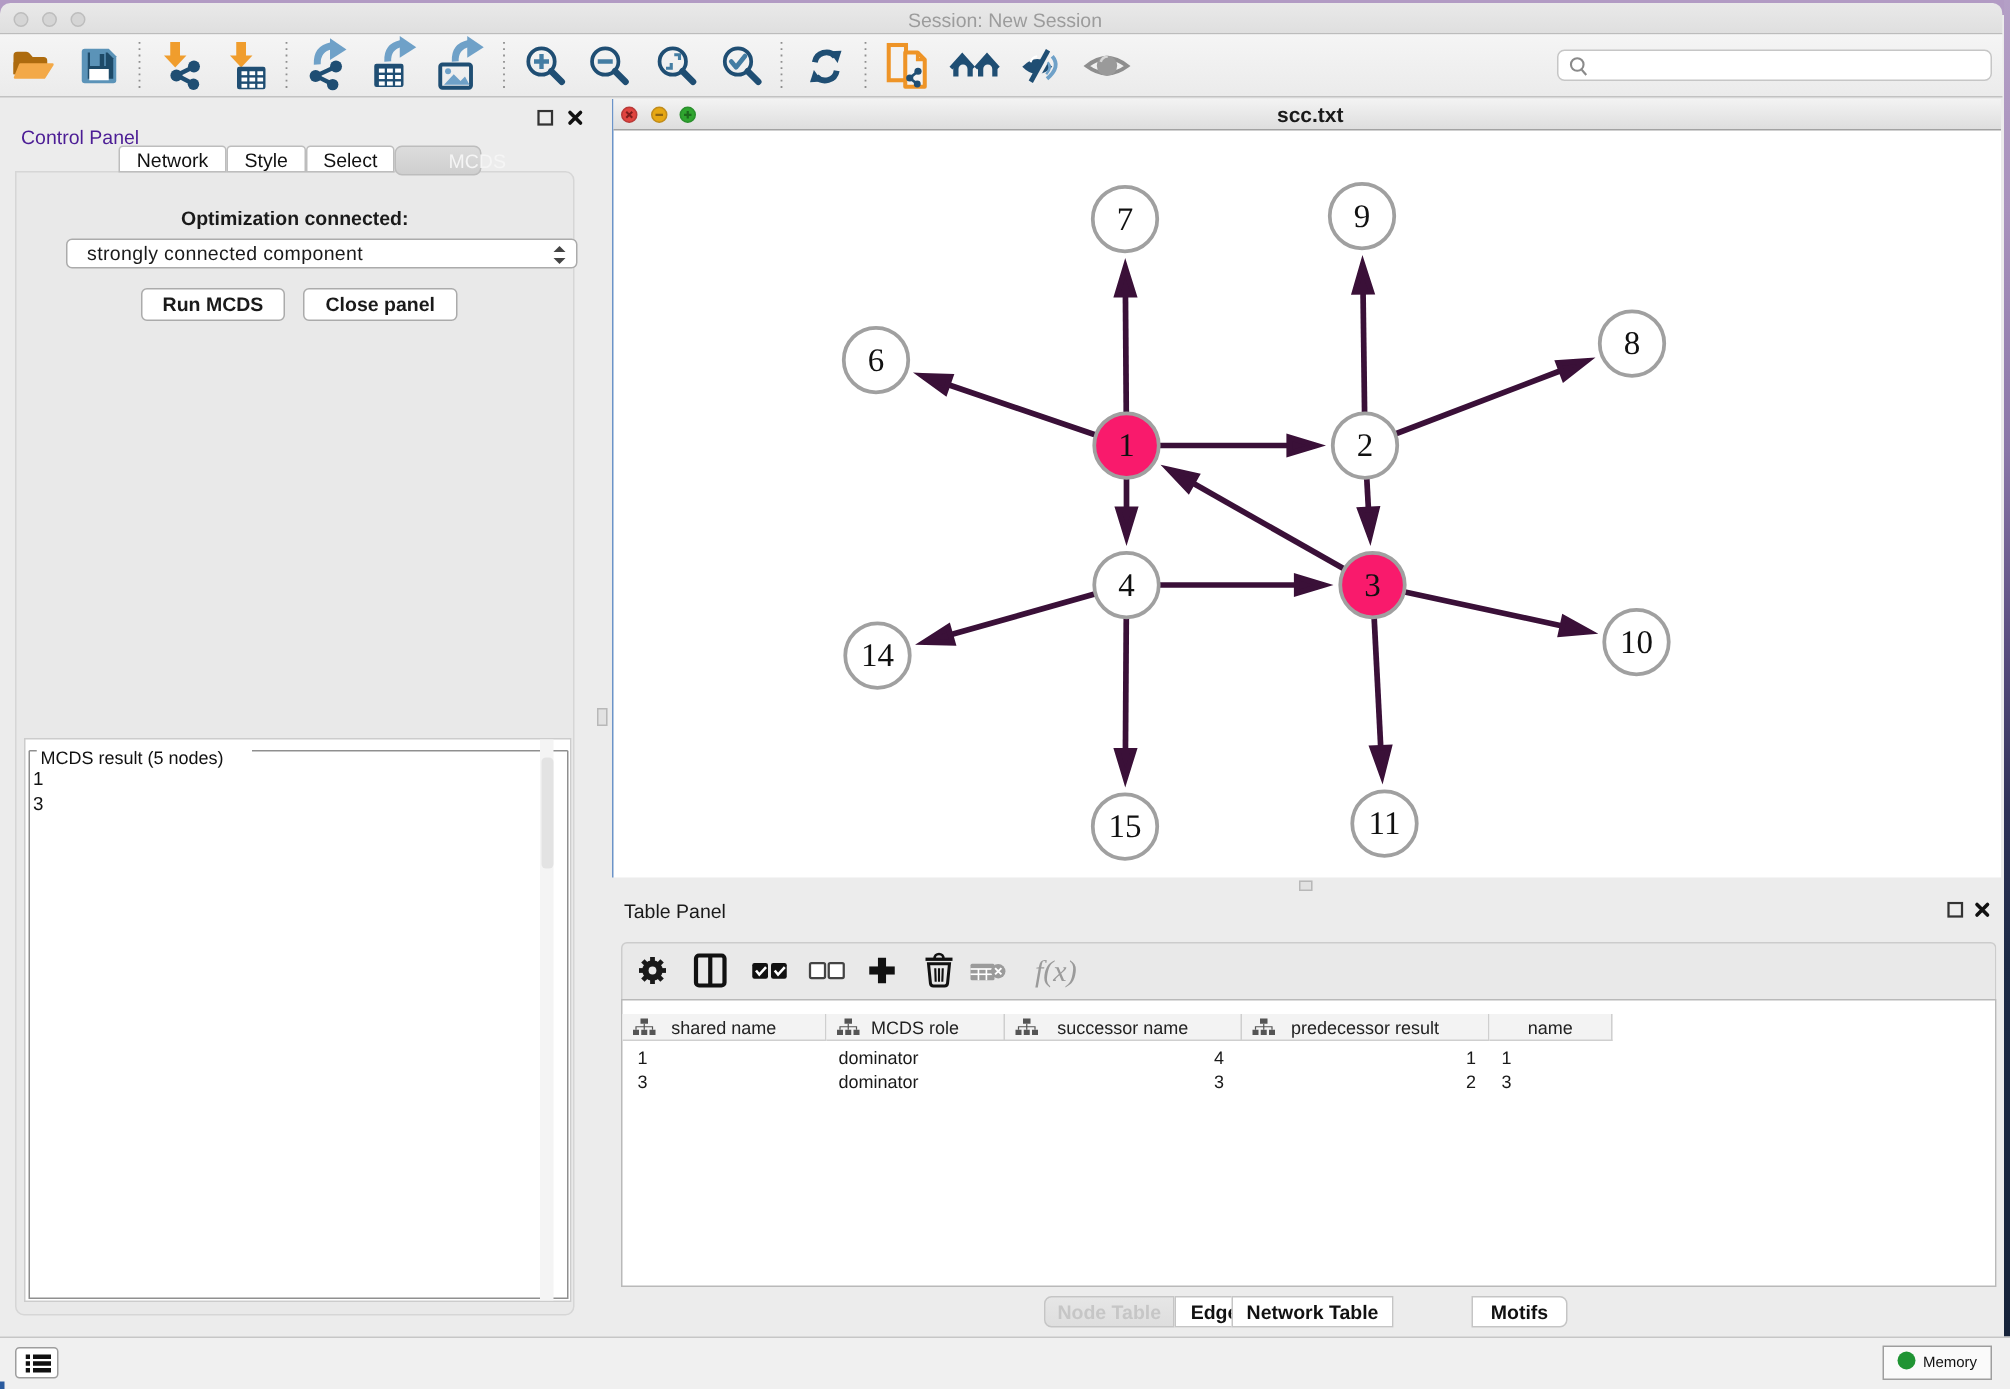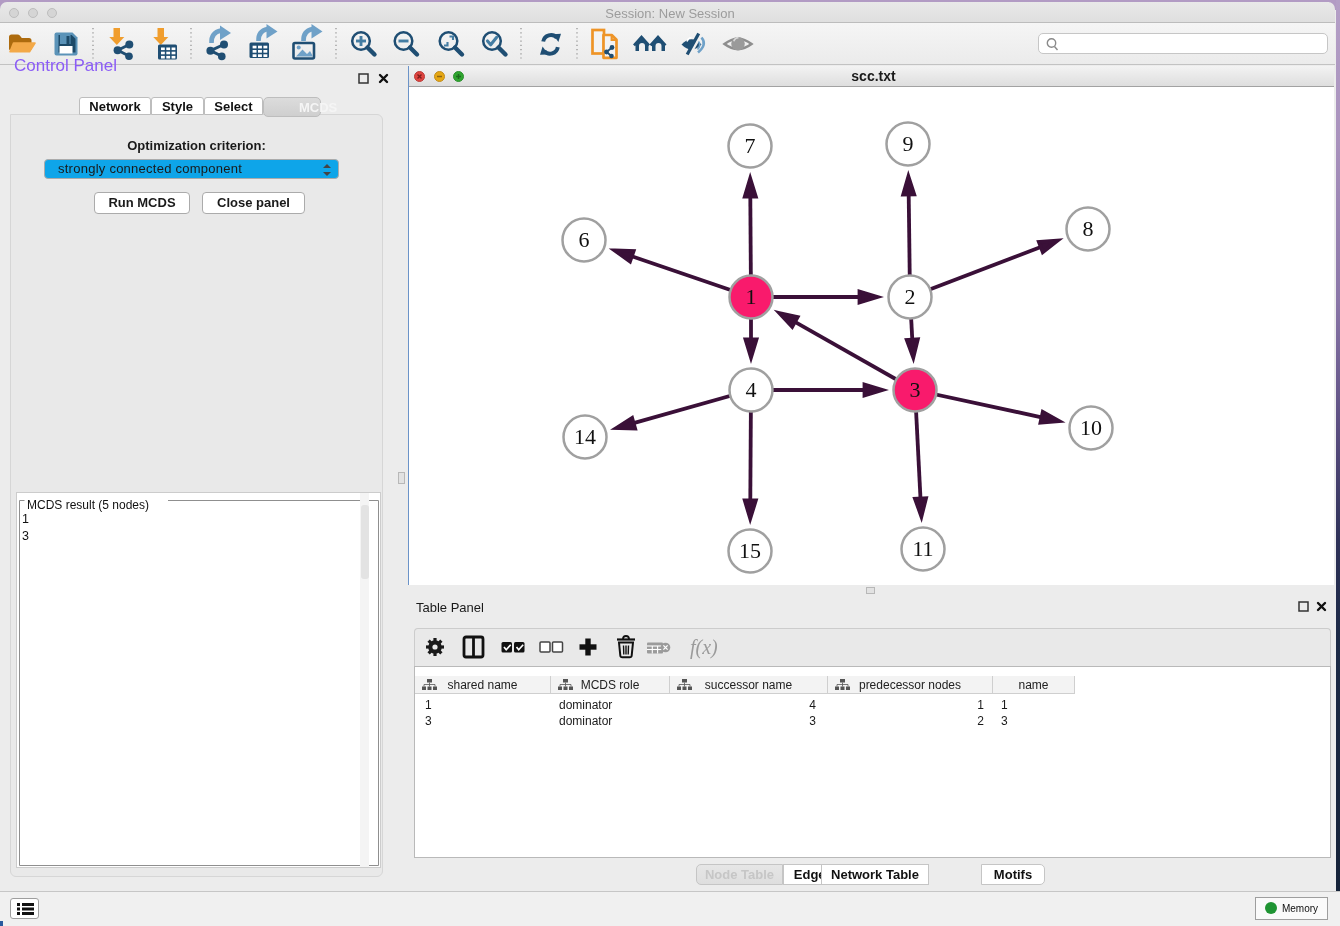--- a/index.html
+++ b/index.html
@@ -21,7 +21,7 @@
 #searchbox { left:1038px; top:33px; width:290px; height:21px; background:#fff;
   border:1px solid #c6c6c6; border-radius:5px; }
 
-#cp-title { left:14px; top:56px; font-size:17px; color:#8b5cf6; }
+#cp-title { left:14px; top:84px; font-size:13px; color:#4c1d95; }
 #cp-inner { left:10px; top:114px; width:373px; height:763px; background:#e9e9e9;
   border:1px solid #d6d6d6; border-radius:0 6px 6px 6px; }
 .tab { position:absolute; top:97px; height:18px; background:#fff; border:1px solid #bdbdbd;

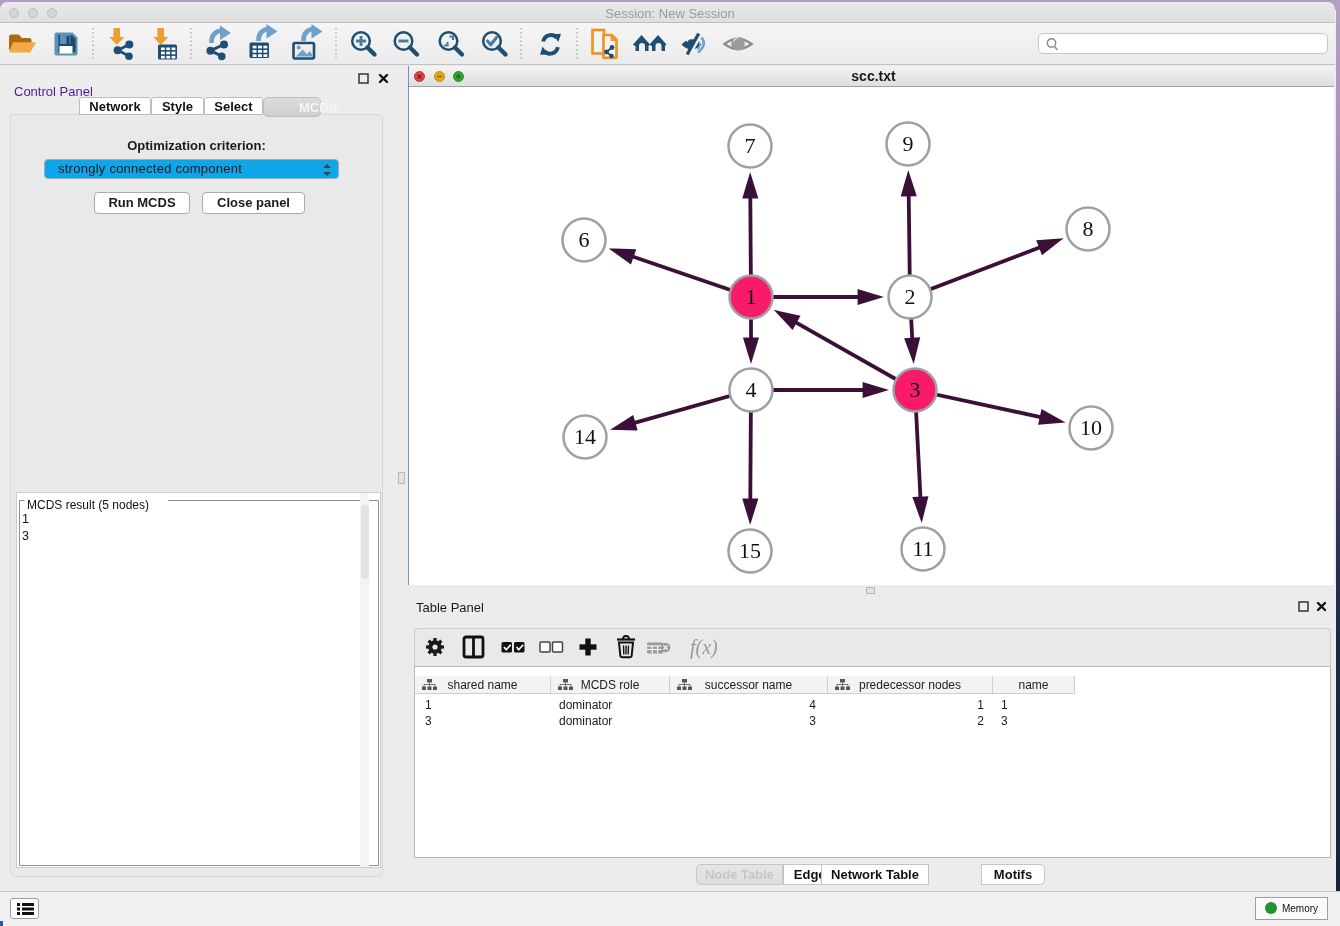--- a/index.html
+++ b/index.html
@@ -25,7 +25,7 @@
 #cp-inner { left:10px; top:114px; width:373px; height:763px; background:#e9e9e9;
   border:1px solid #d6d6d6; border-radius:0 6px 6px 6px; }
 .tab { position:absolute; top:97px; height:18px; background:#fff; border:1px solid #bdbdbd;
-  font-size:13px; font-weight:bold; color:#111; text-align:center; line-height:17px; border-radius:3px 3px 0 0; }
+  font-size:13px; font-weight:normal; color:#111; text-align:center; line-height:17px; border-radius:3px 3px 0 0; }
 #tab-mcds { background:linear-gradient(#dcdcdc,#cfcfcf); color:#f5f5f5; border-color:#bdbdbd;padding-left:35px; }
 #opt-label { left:10px; top:138px; width:373px; text-align:center; font-size:13px; font-weight:bold; color:#1a1a1a; }
 #cp-select { left:44px; top:159px; width:295px; height:20px; background:#0ea5e9;

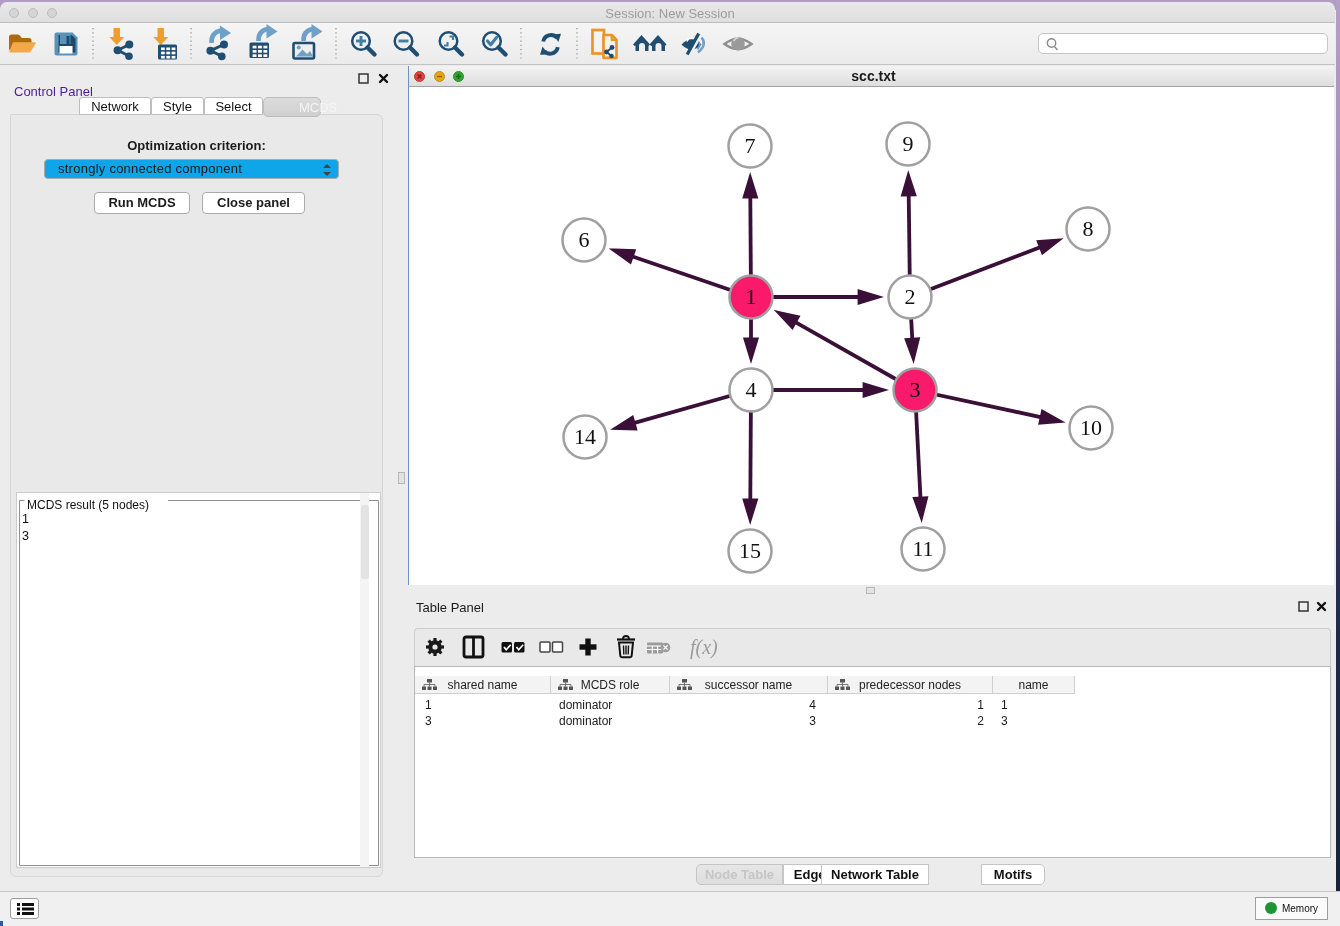--- a/index.html
+++ b/index.html
@@ -219,7 +219,7 @@
 <div class="abs tab" style="left:151px;width:53px;">Style</div>
 <div class="abs tab" style="left:204px;width:59px;">Select</div>
 <div class="abs tab" id="tab-mcds" style="left:263px;top:97px;height:20px;width:58px;line-height:19px;border-radius:5px;">MCDS</div>
-<div class="abs" id="opt-label">Optimization criterion:</div>
+<div class="abs" id="opt-label">Optimization connected:</div>
 <div class="abs" id="cp-select">strongly connected component
 <svg style="position:absolute;right:6px;top:3px;" width="10" height="14">
 <path d="M5 1 L9 5 L1 5 Z" fill="#444"></path>

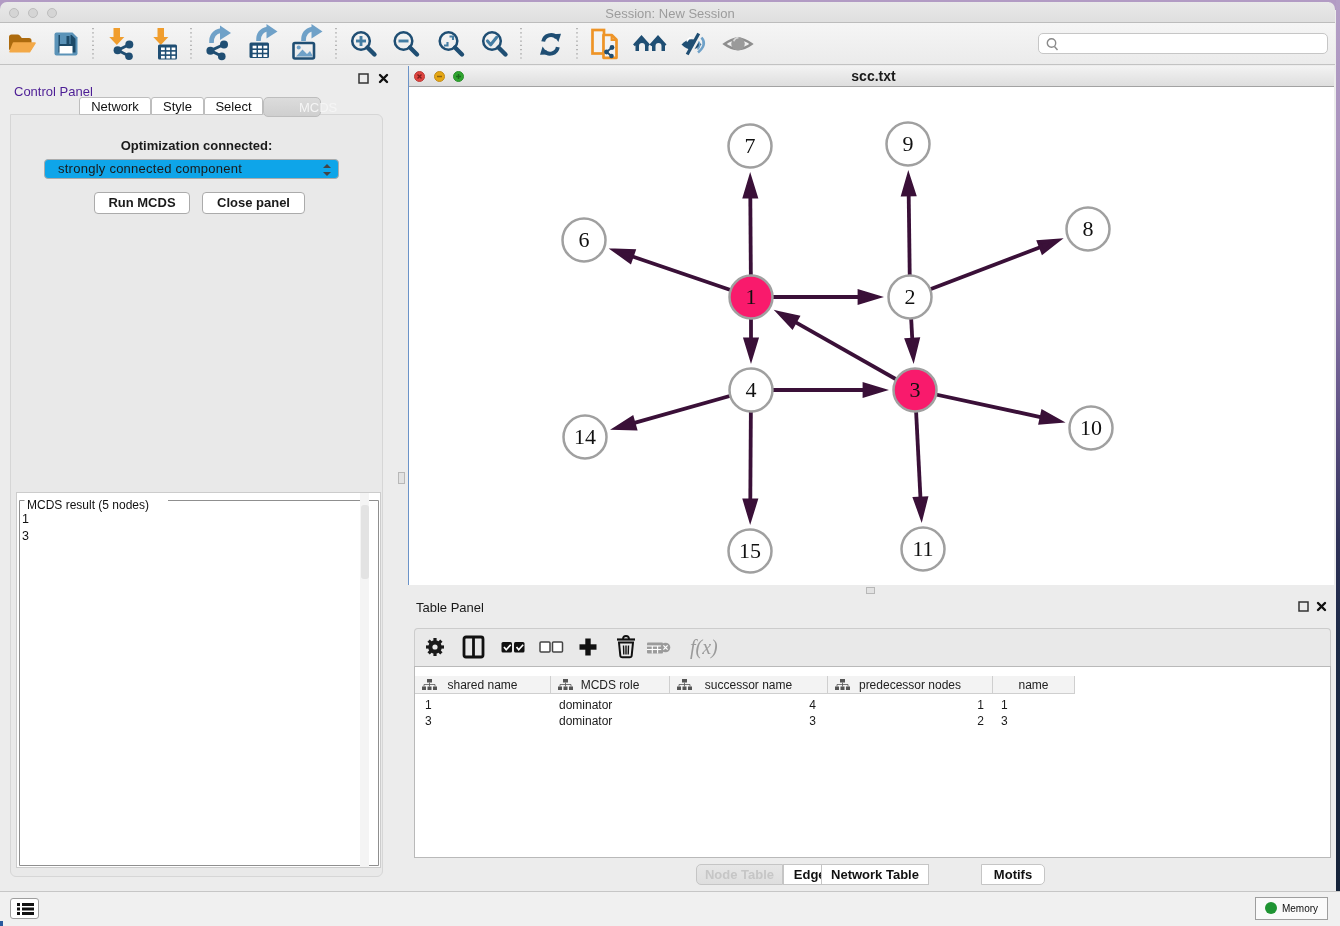--- a/index.html
+++ b/index.html
@@ -28,7 +28,7 @@
   font-size:13px; font-weight:normal; color:#111; text-align:center; line-height:17px; border-radius:3px 3px 0 0; }
 #tab-mcds { background:linear-gradient(#dcdcdc,#cfcfcf); color:#f5f5f5; border-color:#bdbdbd;padding-left:35px; }
 #opt-label { left:10px; top:138px; width:373px; text-align:center; font-size:13px; font-weight:bold; color:#1a1a1a; }
-#cp-select { left:44px; top:159px; width:295px; height:20px; background:#0ea5e9;
+#cp-select { left:44px; top:159px; width:341px; height:20px; background:#ffffff;
   border:1px solid #ababab; border-radius:4px; font-size:13px; color:#1a1a1a;
   line-height:18px; padding-left:13px; letter-spacing:0.25px; }
 .btn { position:absolute; top:192px; height:22px; background:#fff; border:1px solid #ababab;

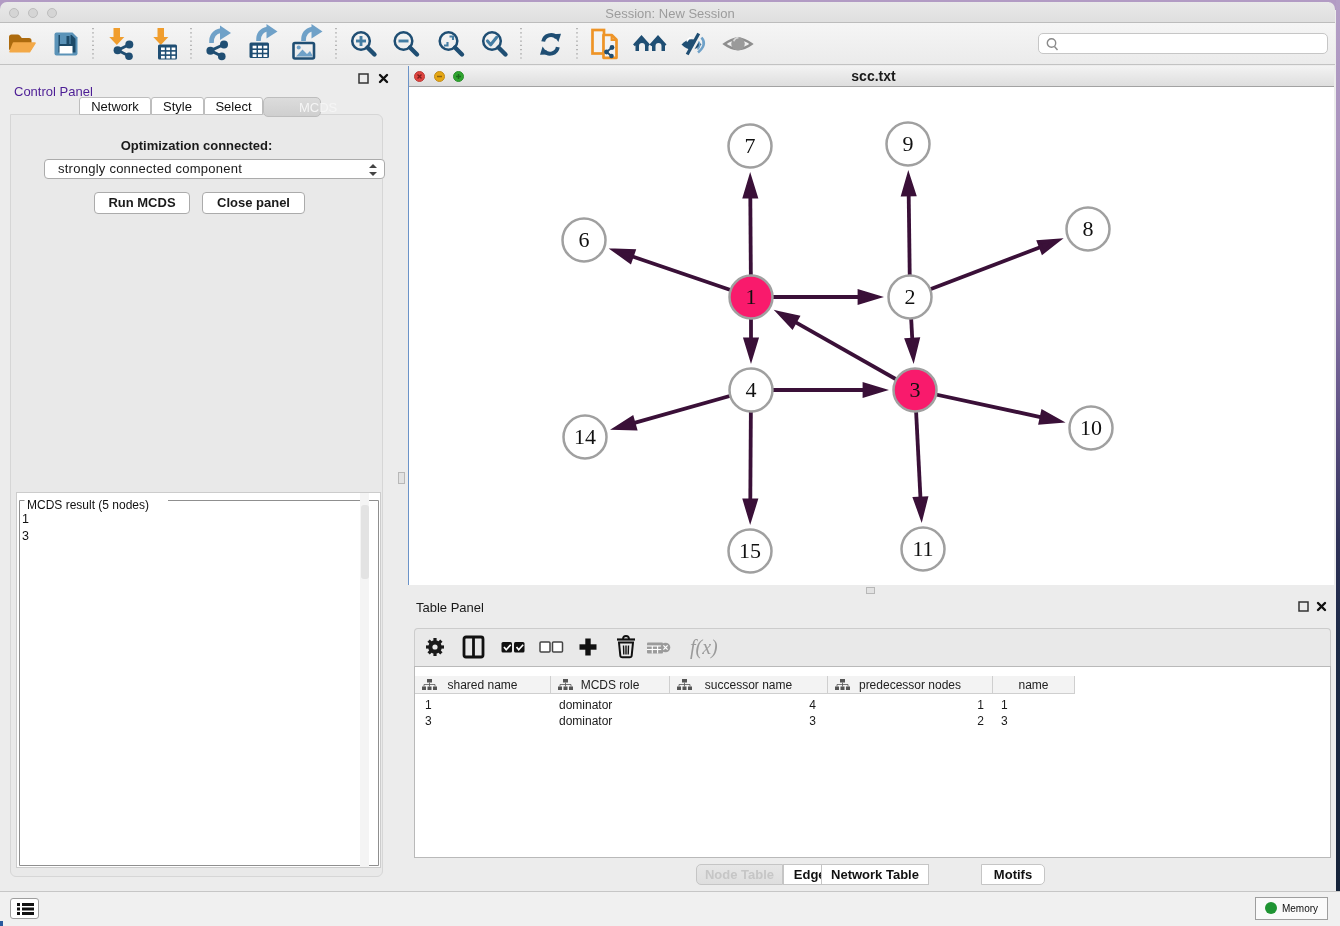--- a/index.html
+++ b/index.html
@@ -369,7 +369,7 @@
 <div class="abs th" style="left:415px;width:136px;">shared name</div>
 <div class="abs th" style="left:551px;width:119px;">MCDS role</div>
 <div class="abs th" style="left:670px;width:158px;">successor name</div>
-<div class="abs th" style="left:828px;width:165px;">predecessor nodes</div>
+<div class="abs th" style="left:828px;width:165px;">predecessor result</div>
 <div class="abs th" style="left:993px;width:82px;">name</div>
 <svg class="abs" style="left:415px;top:676px;" width="662" height="18">
 <g fill="#555">

